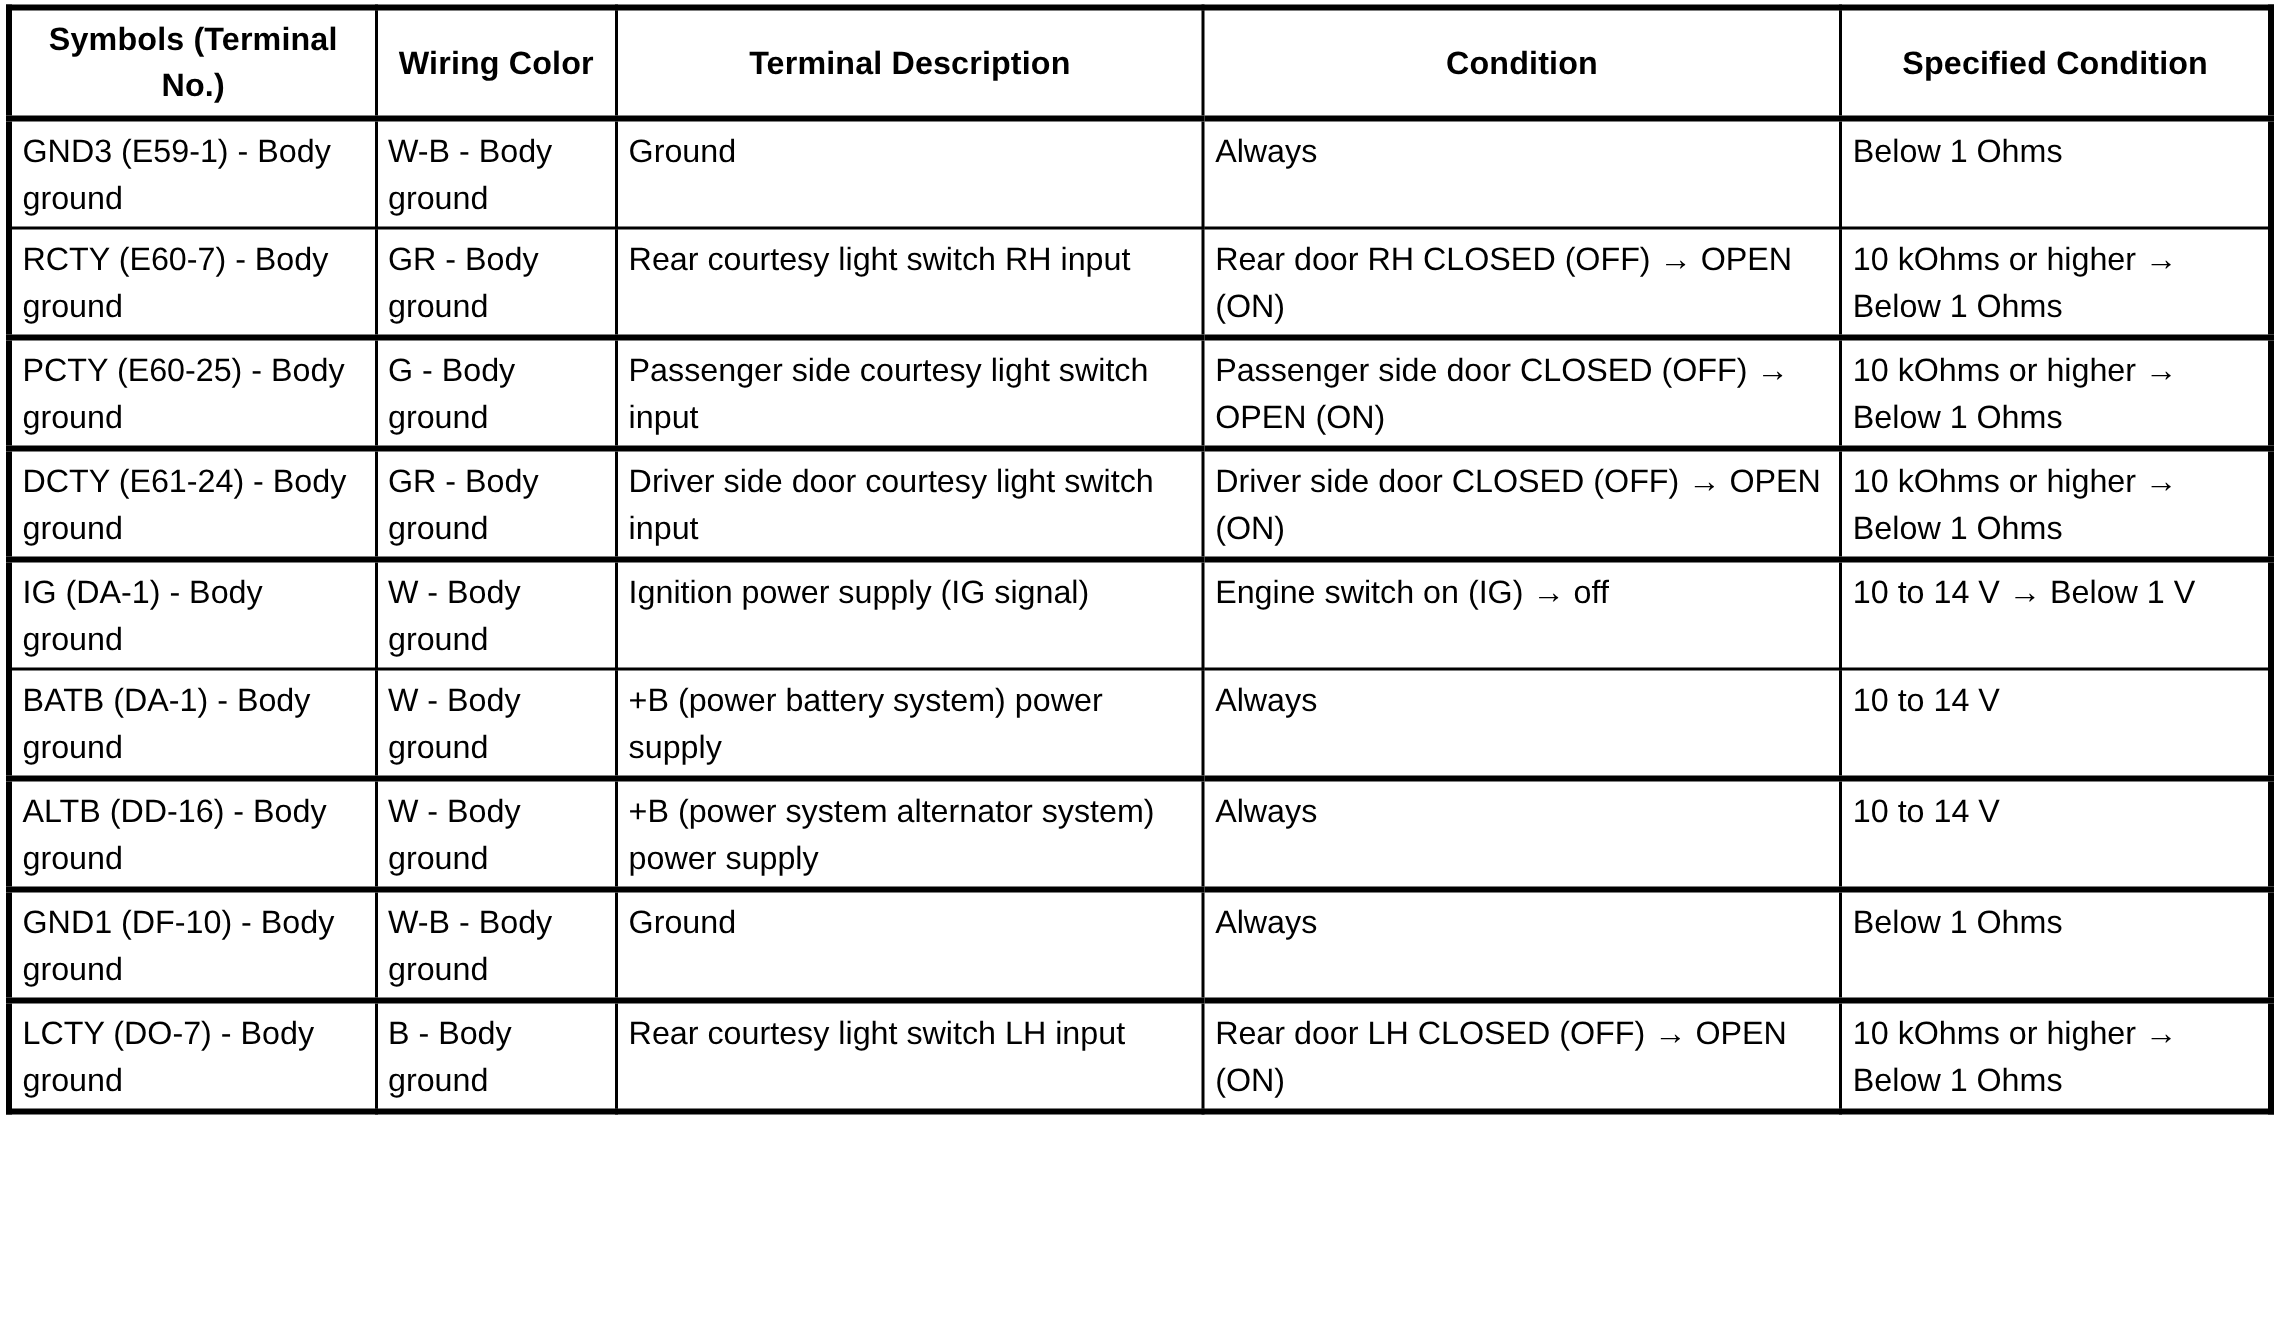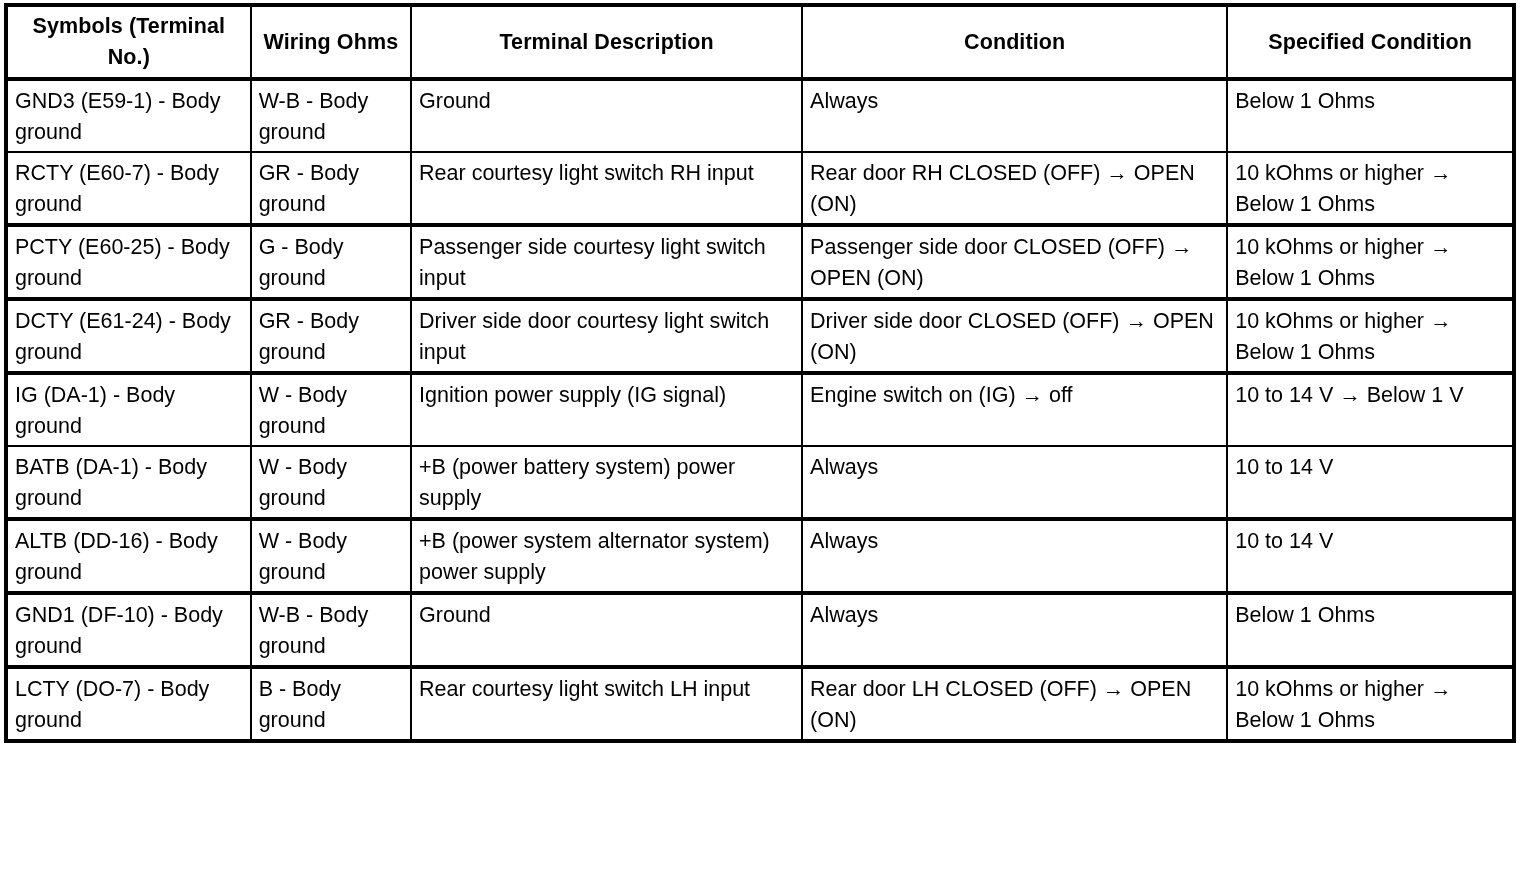--- a/index.html
+++ b/index.html
@@ -82,7 +82,7 @@
     <thead>
       <tr>
         <th class="left-head">Symbols (Terminal No.)</th>
-        <th>Wiring Ohms</th>
+        <th>Wiring Color</th>
         <th>Terminal Description</th>
         <th>Condition</th>
         <th>Specified Condition</th>

